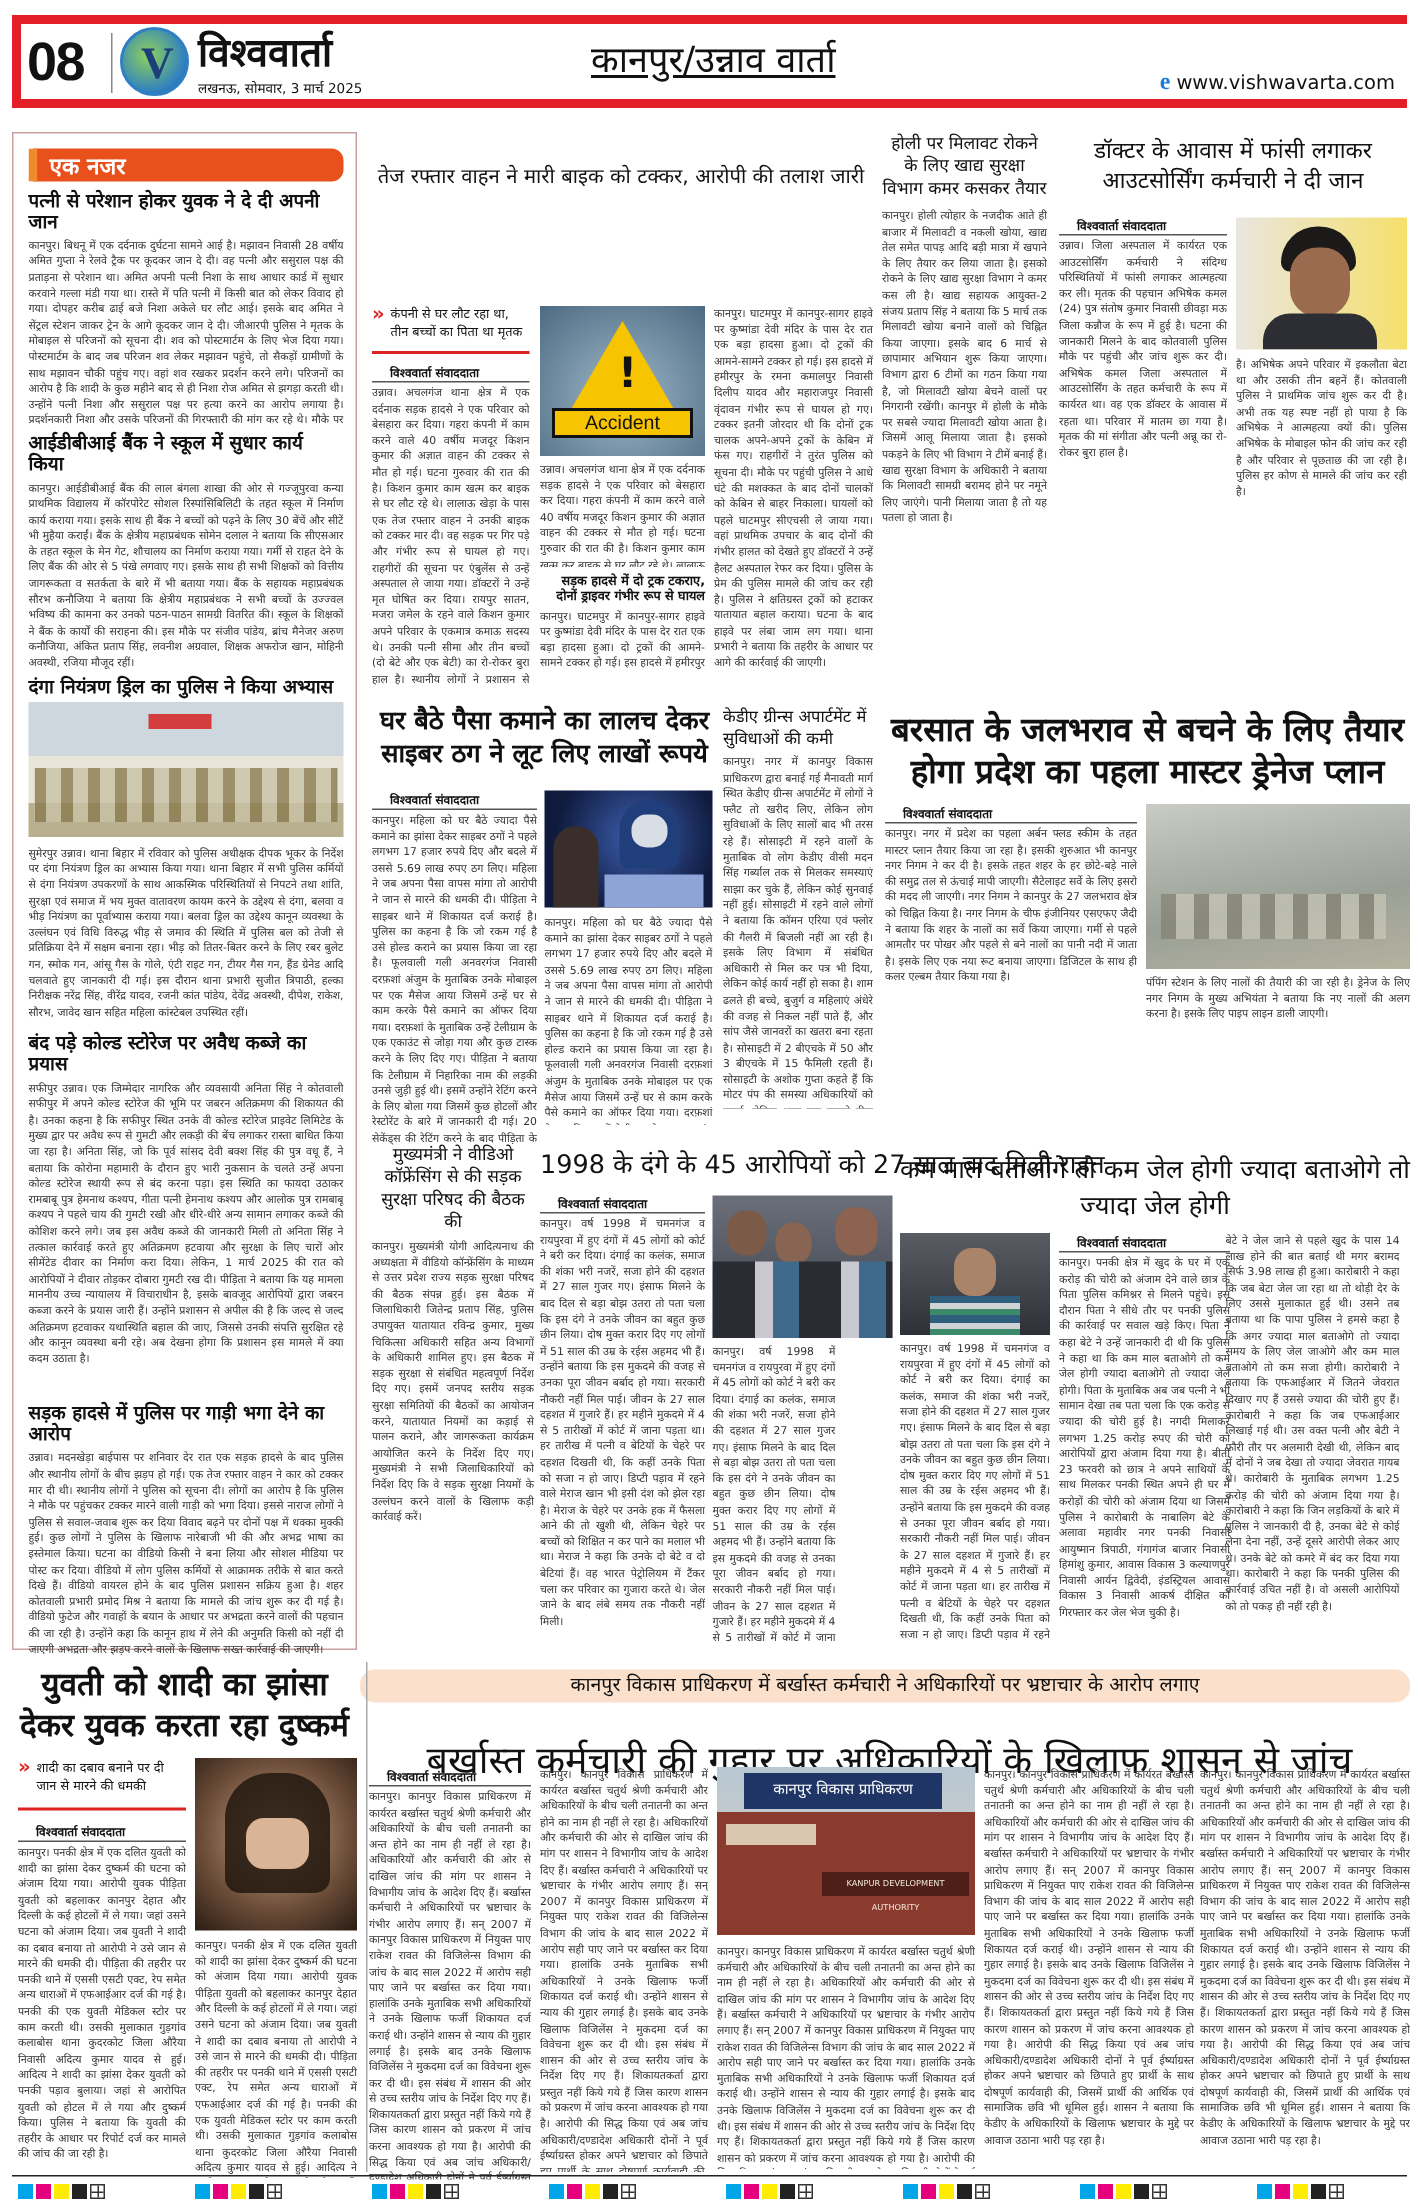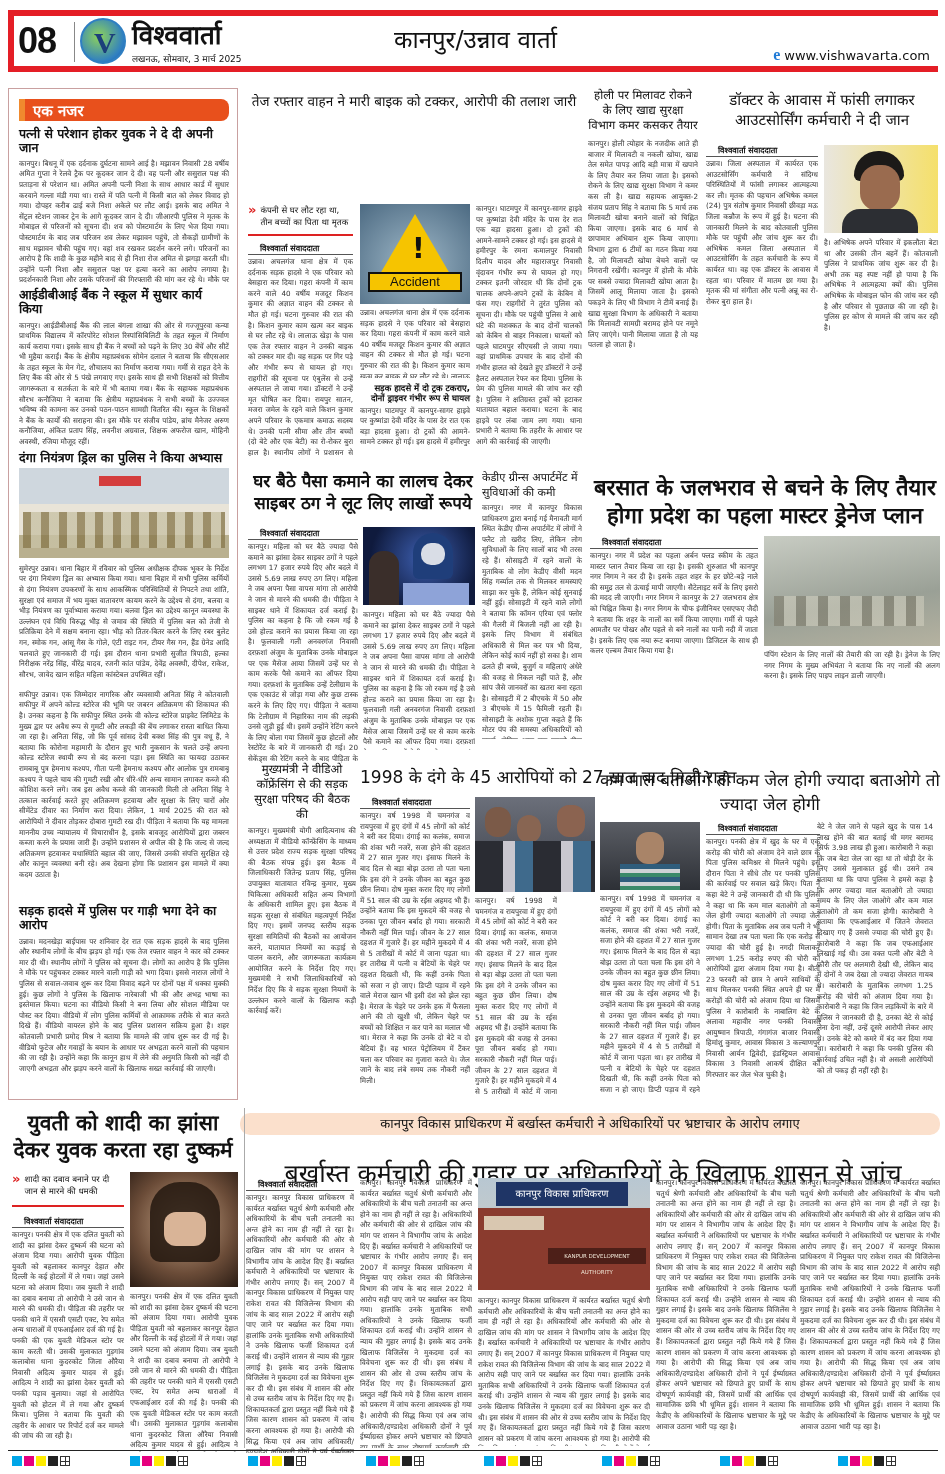--- a/index.html
+++ b/index.html
@@ -14,7 +14,7 @@
   .logo span{position:absolute;left:12px;top:6px;font-family:"Liberation Serif",serif;font-size:30px;font-weight:bold;color:#1c3f7a;}
   .brand{position:absolute;left:118px;top:0;font-size:26px;font-weight:bold;}
   .dateline{position:absolute;left:118px;top:36px;font-size:9px;}
-  .section{position:absolute;left:380px;top:6px;font-size:24px;}
+  .section{position:absolute;left:380px;top:6px;font-size:24px;text-decoration:underline;}
   .site{position:absolute;right:8px;top:30px;font-size:13px;}
   .site .e{color:#1f7ad6;font-weight:bold;font-size:16px;margin-right:4px;font-family:"Liberation Serif",serif;}
   .ek-box{left:8px;top:88px;width:230px;height:1012px;border:1px solid #c9a0a0;}

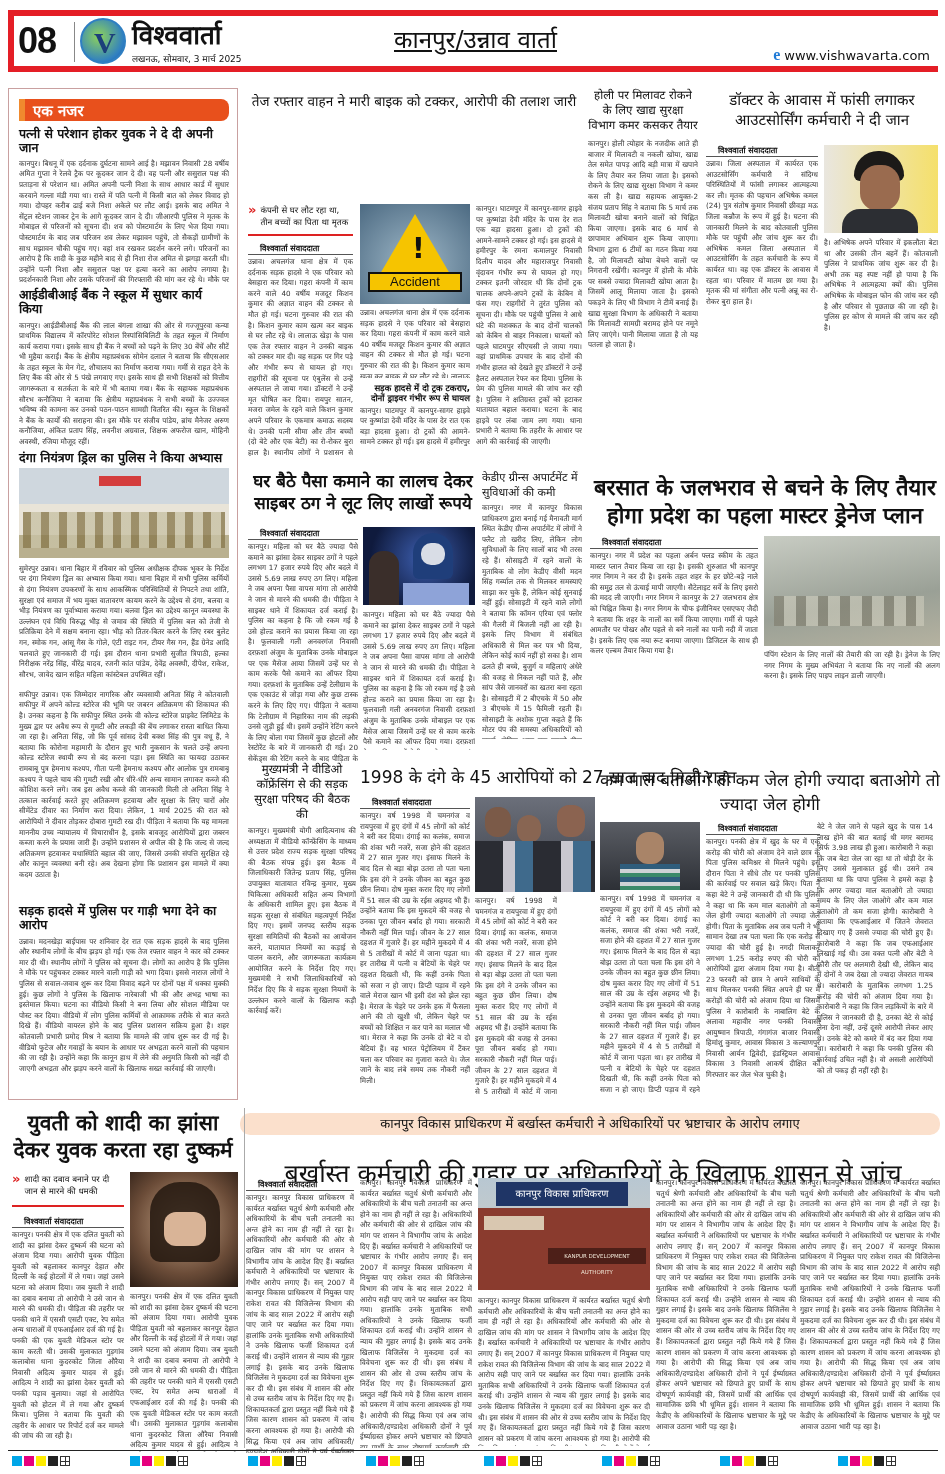--- a/index.html
+++ b/index.html
@@ -68,7 +68,7 @@
 </div>
 
 <div class="col" style="left:248px;top:92px;width:332px;">
-  <div style="font-size:13.5px;text-align:center;margin-top:0;">तेज रफ्तार वाहन ने मारी बाइक को टक्कर, आरोपी की तलाश जारी</div>
+  <div style="font-size:13.5px;text-align:center;margin-top:16px;">तेज रफ्तार वाहन ने मारी बाइक को टक्कर, आरोपी की तलाश जारी</div>
 </div>
 <div class="col" style="left:248px;top:204px;width:105px;">
   <div style="display:flex;gap:4px;font-size:8.5px;line-height:12px;">

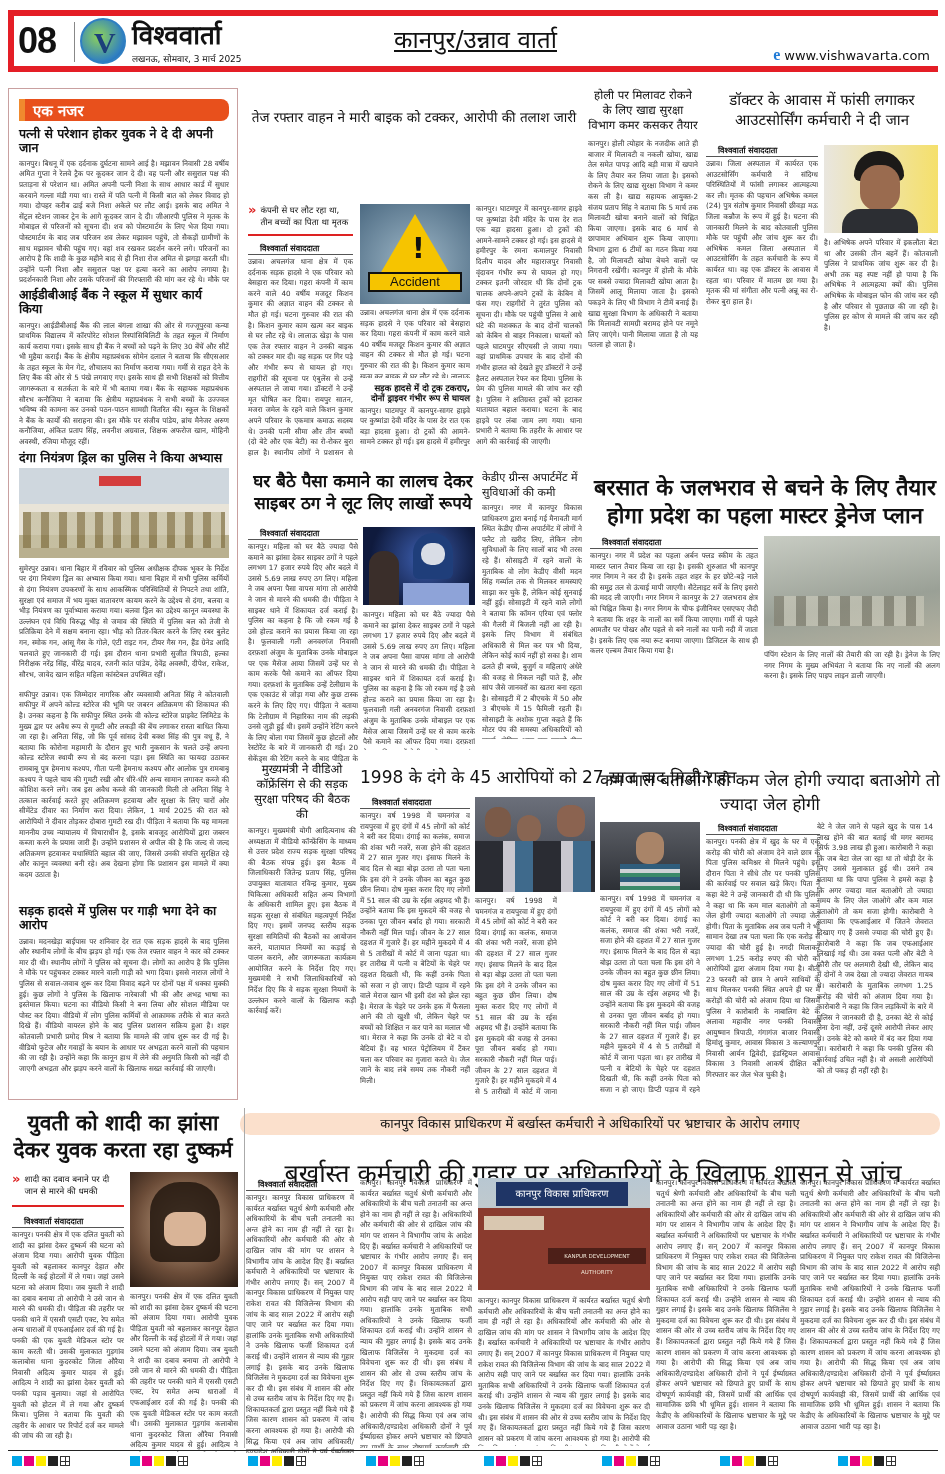--- a/index.html
+++ b/index.html
@@ -61,6 +61,7 @@
       <div style="position:absolute;left:4px;bottom:10px;right:4px;height:36px;background:repeating-linear-gradient(90deg,#8a7a4e 0 8px,#c8c2a5 8px 18px);opacity:.8;"></div>
     </div>
     <div class="txt" style="height:122px;margin-top:6px;">सुमेरपुर उन्नाव। थाना बिहार में रविवार को पुलिस अधीक्षक दीपक भूकर के निर्देश पर दंगा नियंत्रण ड्रिल का अभ्यास किया गया। थाना बिहार में सभी पुलिस कर्मियों से दंगा नियंत्रण उपकरणों के साथ आकस्मिक परिस्थितियों से निपटने तथा शांति, सुरक्षा एवं समाज में भय मुक्त वातावरण कायम करने के उद्देश्य से दंगा, बलवा व भीड़ नियंत्रण का पूर्वाभ्यास कराया गया। बलवा ड्रिल का उद्देश्य कानून व्यवस्था के उल्लंघन एवं विधि विरुद्ध भीड़ से जमाव की स्थिति में पुलिस बल को तेजी से प्रतिक्रिया देने में सक्षम बनाना रहा। भीड़ को तितर-बितर करने के लिए रबर बुलेट गन, स्मोक गन, आंसू गैस के गोले, एंटी राइट गन, टीयर गैस गन, हैंड ग्रेनेड आदि चलवाते हुए जानकारी दी गई। इस दौरान थाना प्रभारी सुजीत त्रिपाठी, हल्का निरीक्षक नरेंद्र सिंह, वीरेंद्र यादव, रजनी कांत पांडेय, देवेंद्र अवस्थी, दीपेश, राकेश, सौरभ, जावेद खान सहित महिला कांस्टेबल उपस्थित रहीं।</div>
+    <div class="hd" style="font-size:12.5px;margin-top:2px;">बंद पड़े कोल्ड स्टोरेज पर अवैध कब्जे का प्रयास</div>
     <div class="txt" style="height:212px;margin-top:4px;">सफीपुर उन्नाव। एक जिम्मेदार नागरिक और व्यवसायी अनिता सिंह ने कोतवाली सफीपुर में अपने कोल्ड स्टोरेज की भूमि पर जबरन अतिक्रमण की शिकायत की है। उनका कहना है कि सफीपुर स्थित उनके वी कोल्ड स्टोरेज प्राइवेट लिमिटेड के मुख्य द्वार पर अवैध रूप से गुमटी और लकड़ी की बेंच लगाकर रास्ता बाधित किया जा रहा है। अनिता सिंह, जो कि पूर्व सांसद देवी बक्श सिंह की पुत्र वधू हैं, ने बताया कि कोरोना महामारी के दौरान हुए भारी नुकसान के चलते उन्हें अपना कोल्ड स्टोरेज स्थायी रूप से बंद करना पड़ा। इस स्थिति का फायदा उठाकर रामबाबू पुत्र हेमनाथ कश्यप, गीता पत्नी हेमनाथ कश्यप और आलोक पुत्र रामबाबू कश्यप ने पहले चाय की गुमटी रखी और धीरे-धीरे अन्य सामान लगाकर कब्जे की कोशिश करने लगे। जब इस अवैध कब्जे की जानकारी मिली तो अनिता सिंह ने तत्काल कार्रवाई करते हुए अतिक्रमण हटवाया और सुरक्षा के लिए चारों ओर सीमेंटेड दीवार का निर्माण करा दिया। लेकिन, 1 मार्च 2025 की रात को आरोपियों ने दीवार तोड़कर दोबारा गुमटी रख दी। पीड़िता ने बताया कि यह मामला माननीय उच्च न्यायालय में विचाराधीन है, इसके बावजूद आरोपियों द्वारा जबरन कब्जा करने के प्रयास जारी हैं। उन्होंने प्रशासन से अपील की है कि जल्द से जल्द अतिक्रमण हटवाकर यथास्थिति बहाल की जाए, जिससे उनकी संपत्ति सुरक्षित रहे और कानून व्यवस्था बनी रहे। अब देखना होगा कि प्रशासन इस मामले में क्या कदम उठाता है।</div>
     <div class="hd" style="font-size:12.5px;margin-top:2px;">सड़क हादसे में पुलिस पर गाड़ी भगा देने का आरोप</div>
     <div class="txt" style="height:148px;margin-top:4px;">उन्नाव। मदनखेड़ा बाईपास पर शनिवार देर रात एक सड़क हादसे के बाद पुलिस और स्थानीय लोगों के बीच झड़प हो गई। एक तेज रफ्तार वाहन ने कार को टक्कर मार दी थी। स्थानीय लोगों ने पुलिस को सूचना दी। लोगों का आरोप है कि पुलिस ने मौके पर पहुंचकर टक्कर मारने वाली गाड़ी को भगा दिया। इससे नाराज लोगों ने पुलिस से सवाल-जवाब शुरू कर दिया विवाद बढ़ने पर दोनों पक्ष में धक्का मुक्की हुई। कुछ लोगों ने पुलिस के खिलाफ नारेबाजी भी की और अभद्र भाषा का इस्तेमाल किया। घटना का वीडियो किसी ने बना लिया और सोशल मीडिया पर पोस्ट कर दिया। वीडियो में लोग पुलिस कर्मियों से आक्रामक तरीके से बात करते दिखे हैं। वीडियो वायरल होने के बाद पुलिस प्रशासन सक्रिय हुआ है। शहर कोतवाली प्रभारी प्रमोद मिश्र ने बताया कि मामले की जांच शुरू कर दी गई है। वीडियो फुटेज और गवाहों के बयान के आधार पर अभद्रता करने वालों की पहचान की जा रही है। उन्होंने कहा कि कानून हाथ में लेने की अनुमति किसी को नहीं दी जाएगी अभद्रता और झड़प करने वालों के खिलाफ सख्त कार्रवाई की जाएगी।</div>

